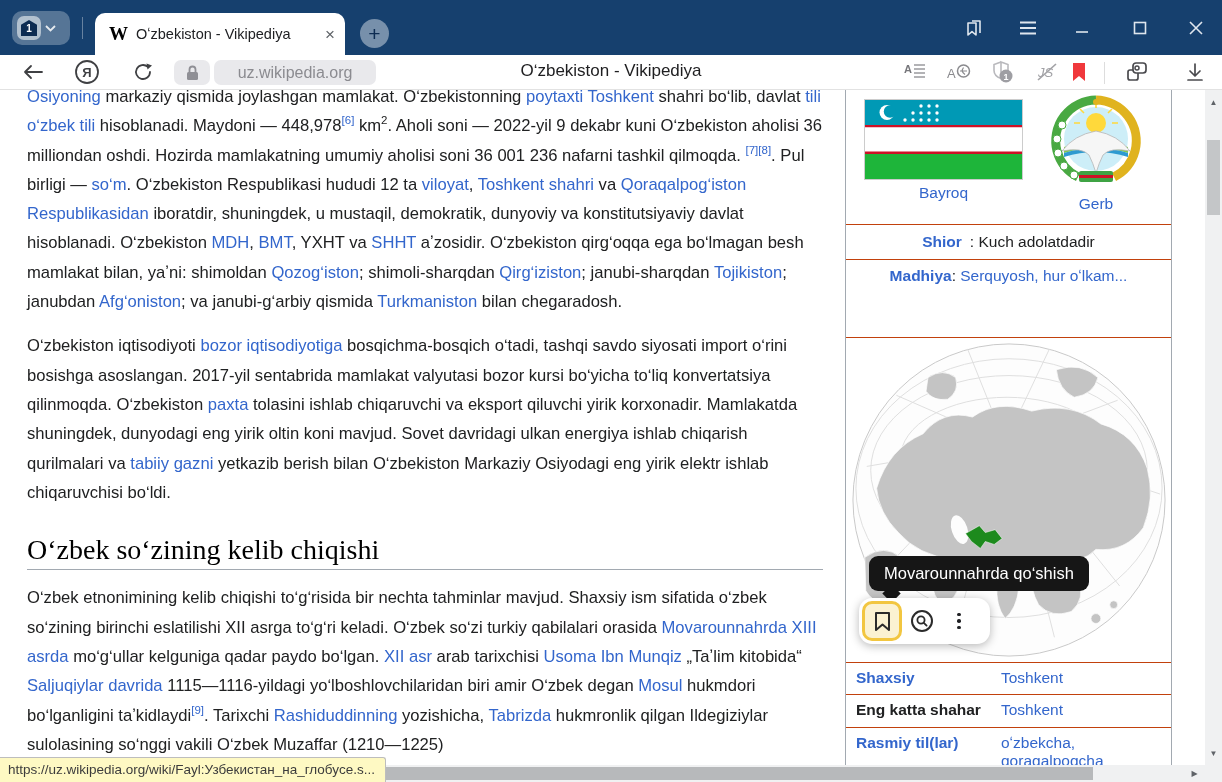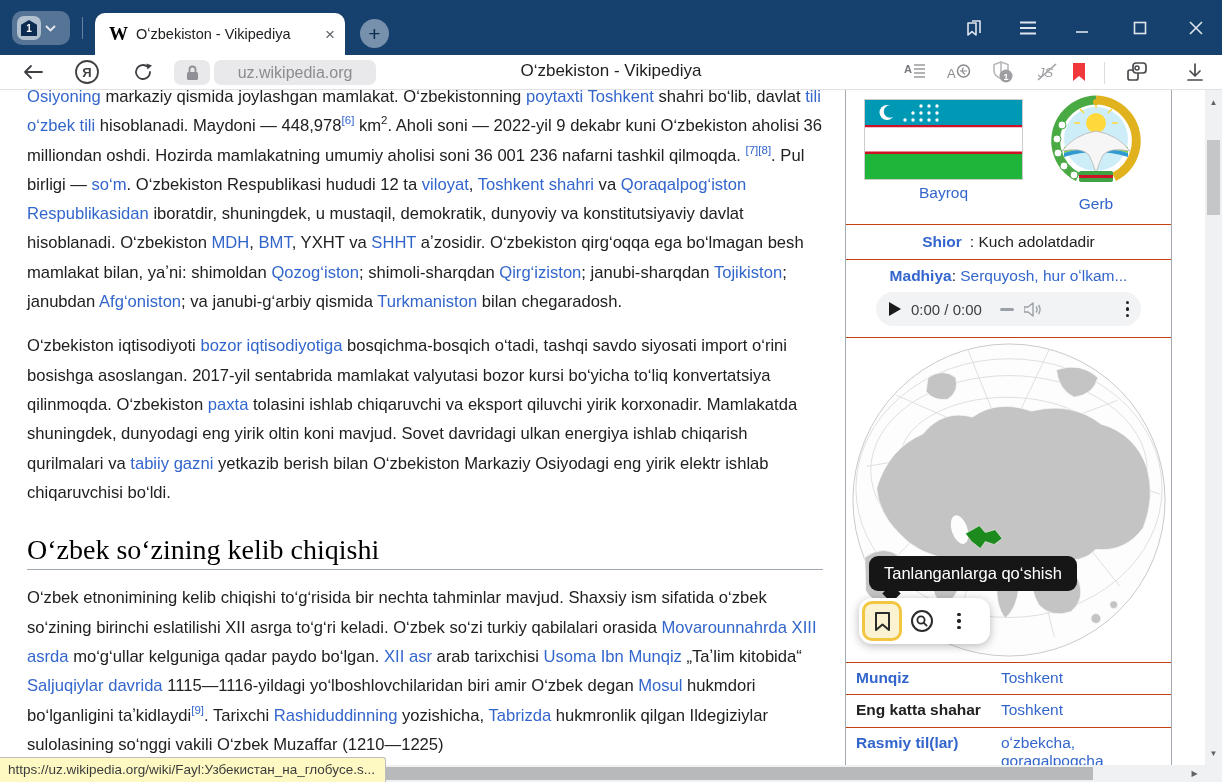--- a/index.html
+++ b/index.html
@@ -275,22 +275,6 @@
 
     <div class="ib-row ib-anthem">
       <span class="boldlink">Madhiya</span><span>: </span><span class="wlink">Serquyosh, hur oʻlkam...</span>
-      <div class="player">
-        <svg width="13" height="14" viewBox="0 0 13 14">
-          <polygon points="1,0 13,7 1,14" fill="#1a1a1a"></polygon>
-        </svg>
-        <span class="ptime">0:00 / 0:00</span>
-        <span class="pdash"></span>
-        <svg width="18" height="15" viewBox="0 0 18 15">
-          <polygon points="0,5 4,5 9,1 9,14 4,10 0,10" fill="none" stroke="#9aa0a6" stroke-width="1.4" stroke-linejoin="round"></polygon>
-          <path d="M12,4.5 a5,5 0 0 1 0,6 M14.5,3 a8,8 0 0 1 0,9" fill="none" stroke="#9aa0a6" stroke-width="1.4"></path>
-        </svg>
-        <span class="kebab" style="margin-left:auto">
-            <i></i>
-            <i></i>
-            <i></i>
-          </span>
-      </div>
     </div>
 
     <div class="ib-row ib-globe">

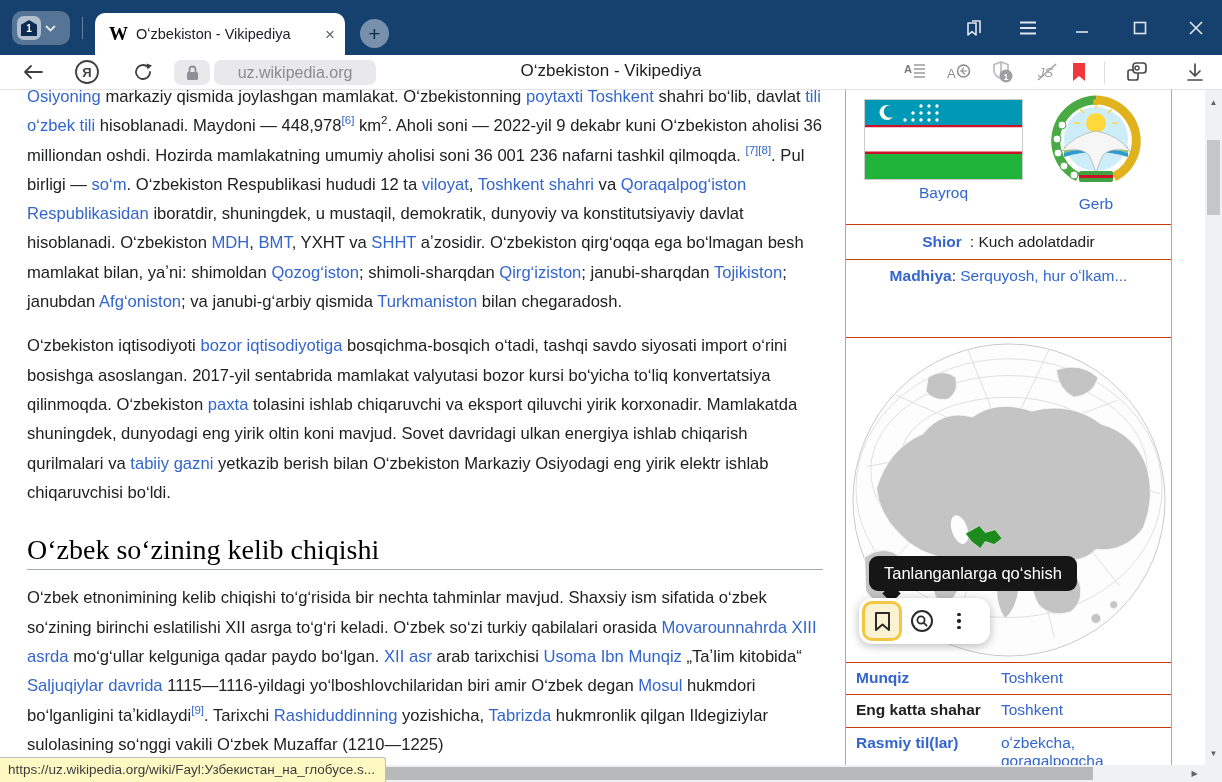--- a/index.html
+++ b/index.html
@@ -303,7 +303,7 @@
         <path d="M118,196 l14,-8 6,7 10,-3 7,9 -8,6 -9,-3 -5,7 -9,-7 z" style="fill:var(--uzb-green)" stroke="#fff" stroke-width="0.5"></path>
       </svg>
 
-      <div class="tooltip">Tanlanganlarga qoʻshish</div>
+      <div class="tooltip">Movarounnahrda qoʻshish</div>
       <div class="tooltip-tail"></div>
       <div class="actionbar">
         <div class="abtn hl">

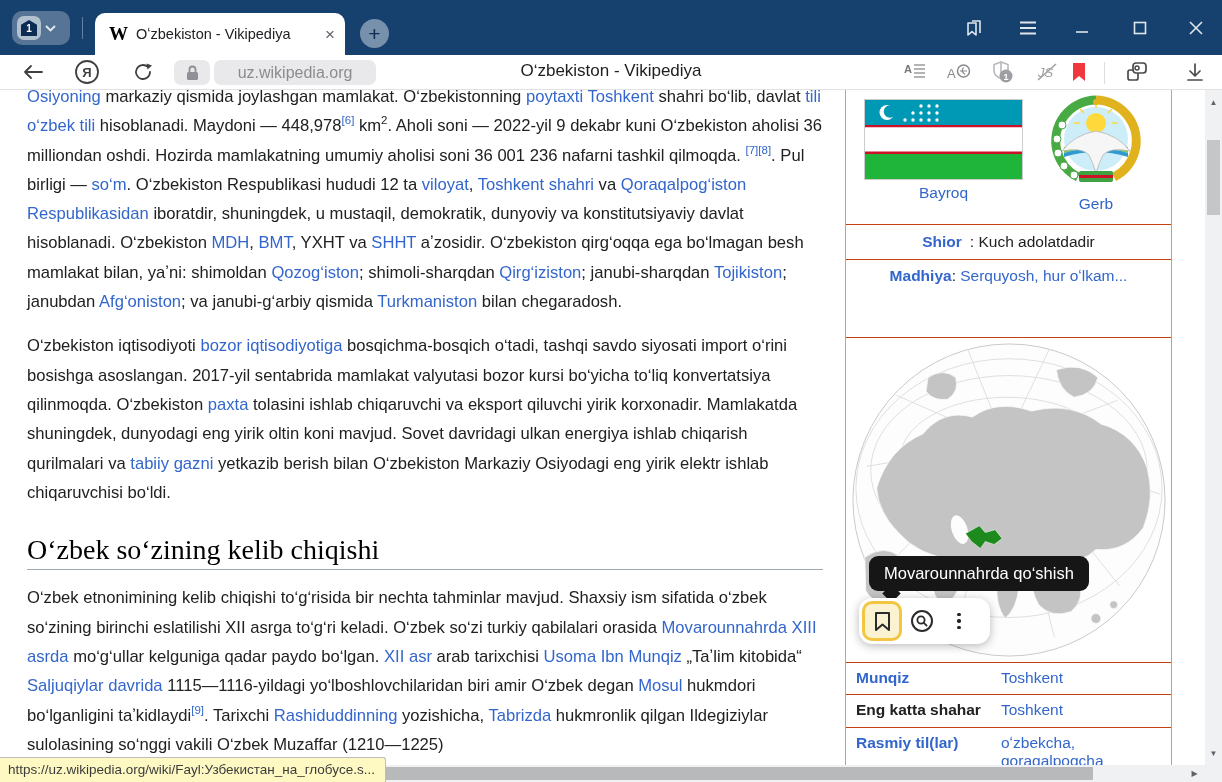--- a/index.html
+++ b/index.html
@@ -329,7 +329,7 @@
     </div>
 
     <div class="ib-row ib-trow" style="min-height:32px">
-      <span class="lbl link">Munqiz</span>
+      <span class="lbl link">Shaxsiy</span>
       <span class="val">Toshkent</span>
     </div>
     <div class="ib-row ib-trow" style="min-height:33px">

